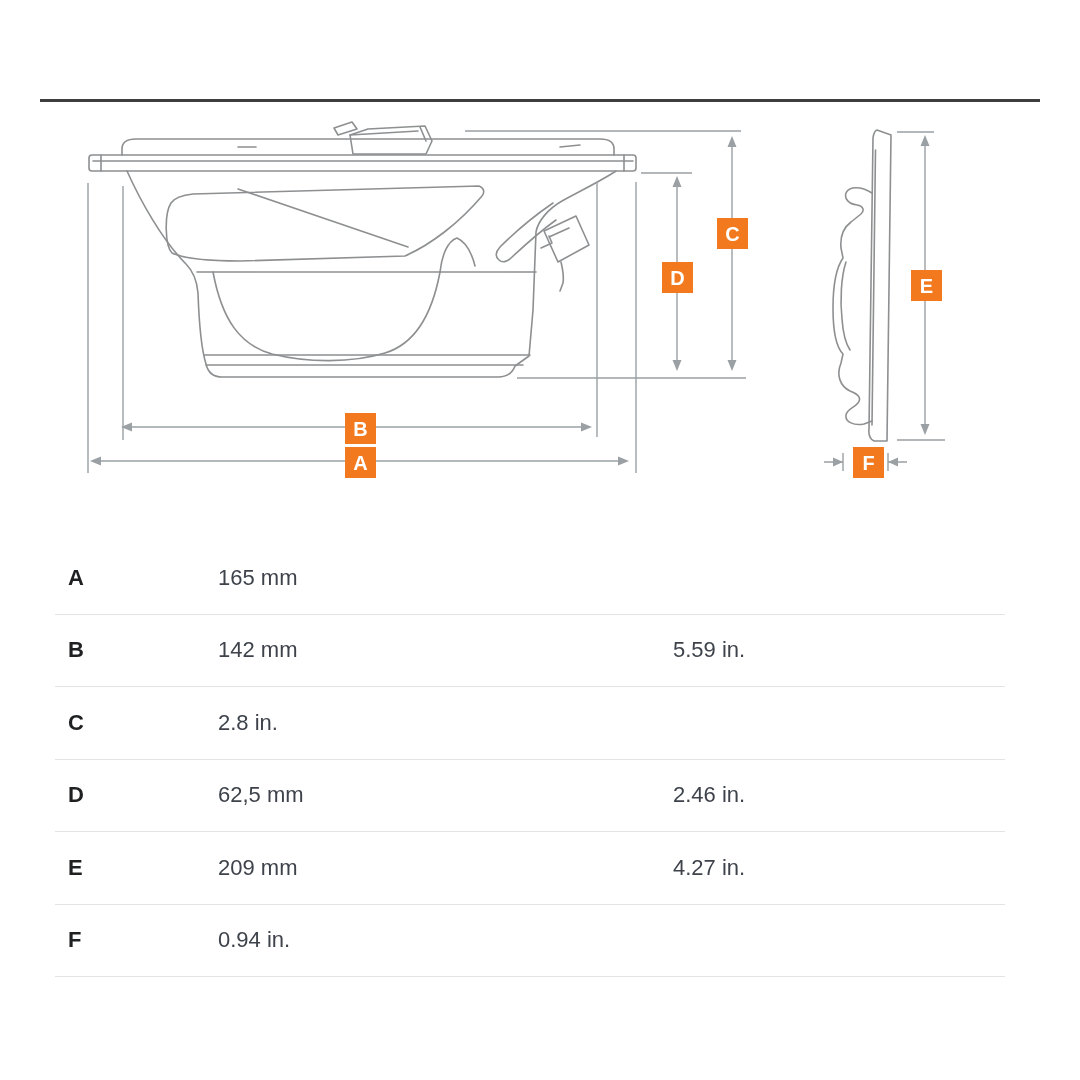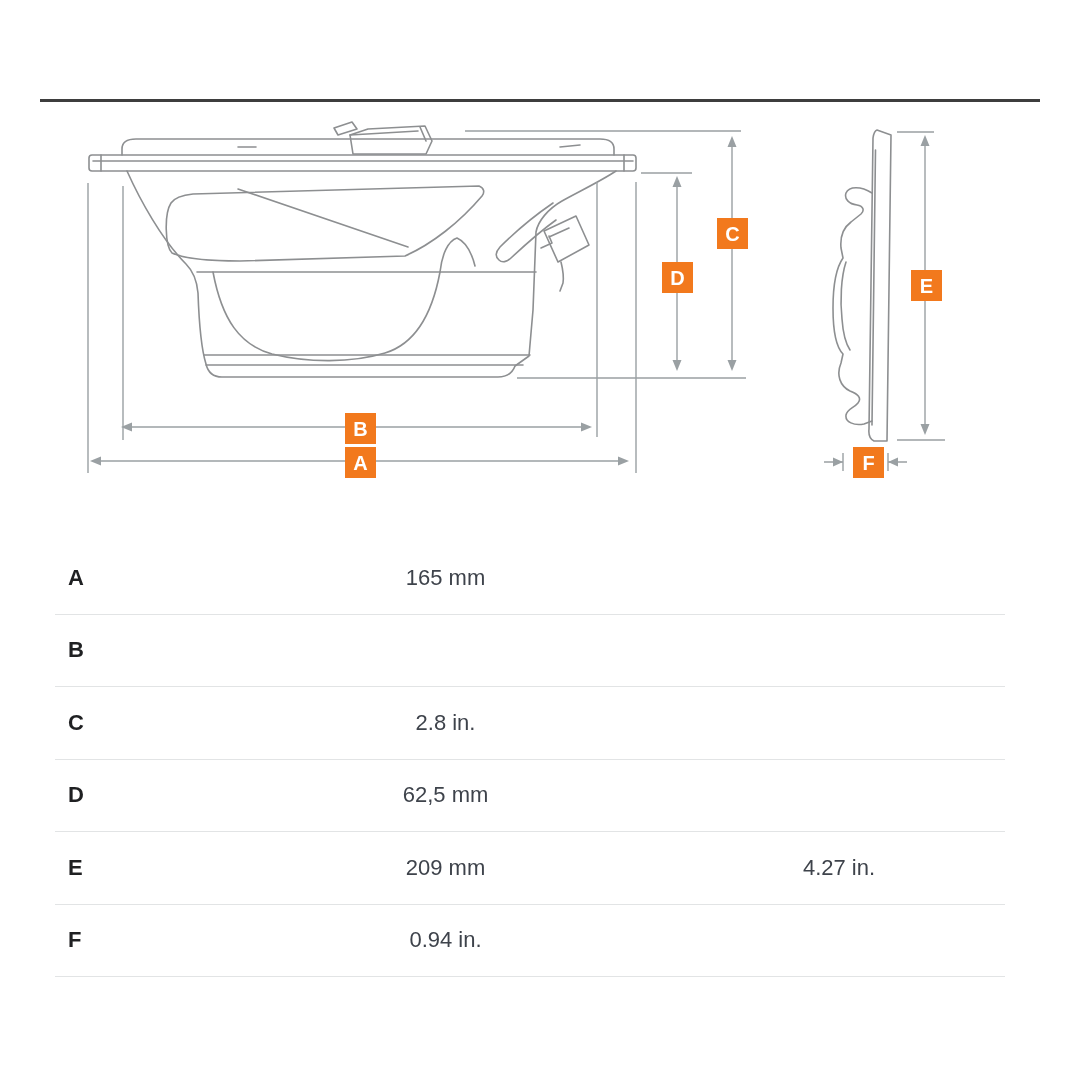--- a/index.html
+++ b/index.html
@@ -27,7 +27,7 @@
     padding-left:13px;
   }
   .dim-letter{font-weight:700;font-size:22px;color:#1f2022;}
-  .dim-metric,.dim-imperial{font-size:22px;color:#3e434b;text-align:center;}
+  .dim-metric,.dim-imperial{font-size:22px;color:#3e434b;}
 </style>
 </head>
 <body>

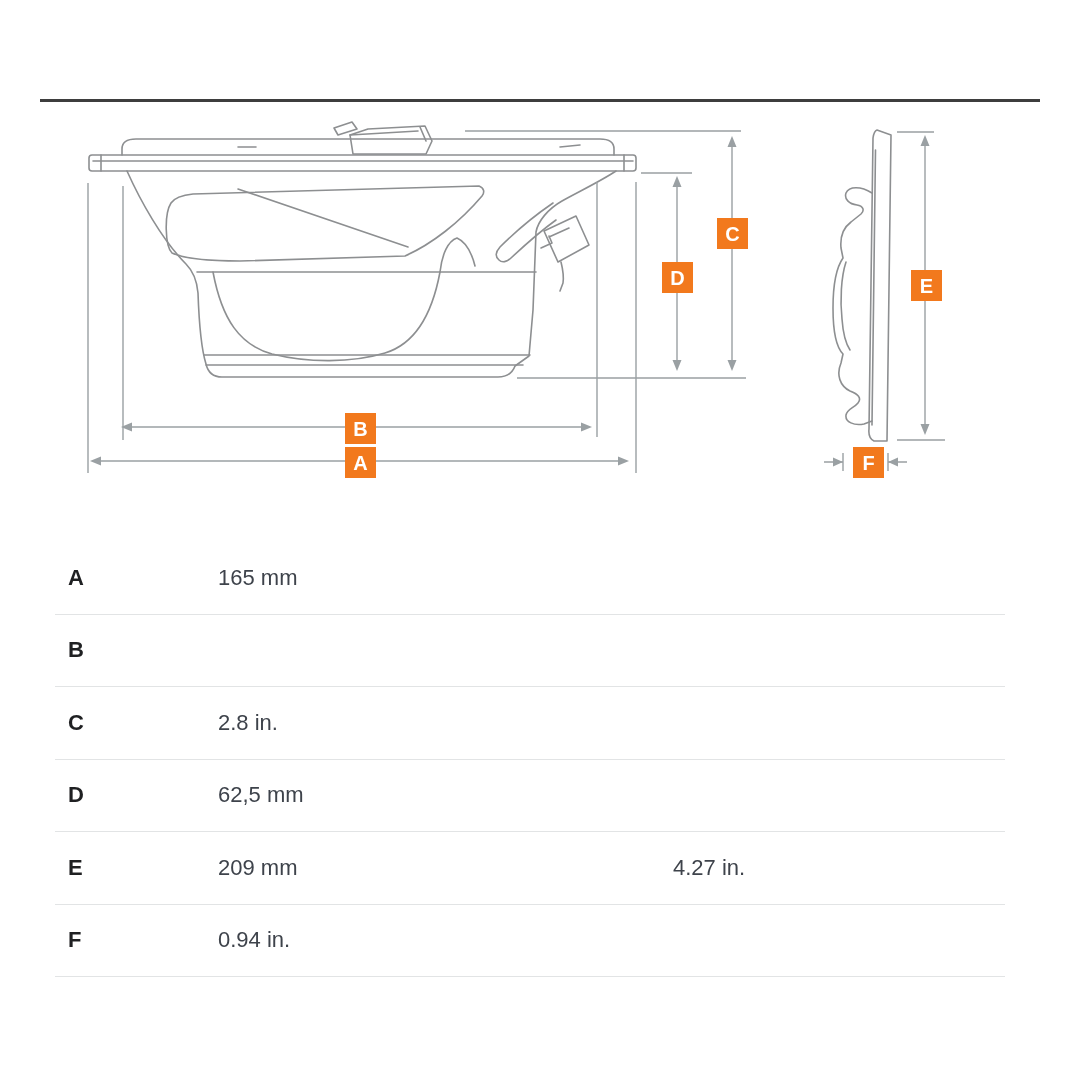--- a/index.html
+++ b/index.html
@@ -133,6 +133,7 @@
     </div>
     <div class="dim-row">
       <span class="dim-letter">B</span>
+      <span class="dim-metric">142 mm</span>
     </div>
     <div class="dim-row">
       <span class="dim-letter">C</span>

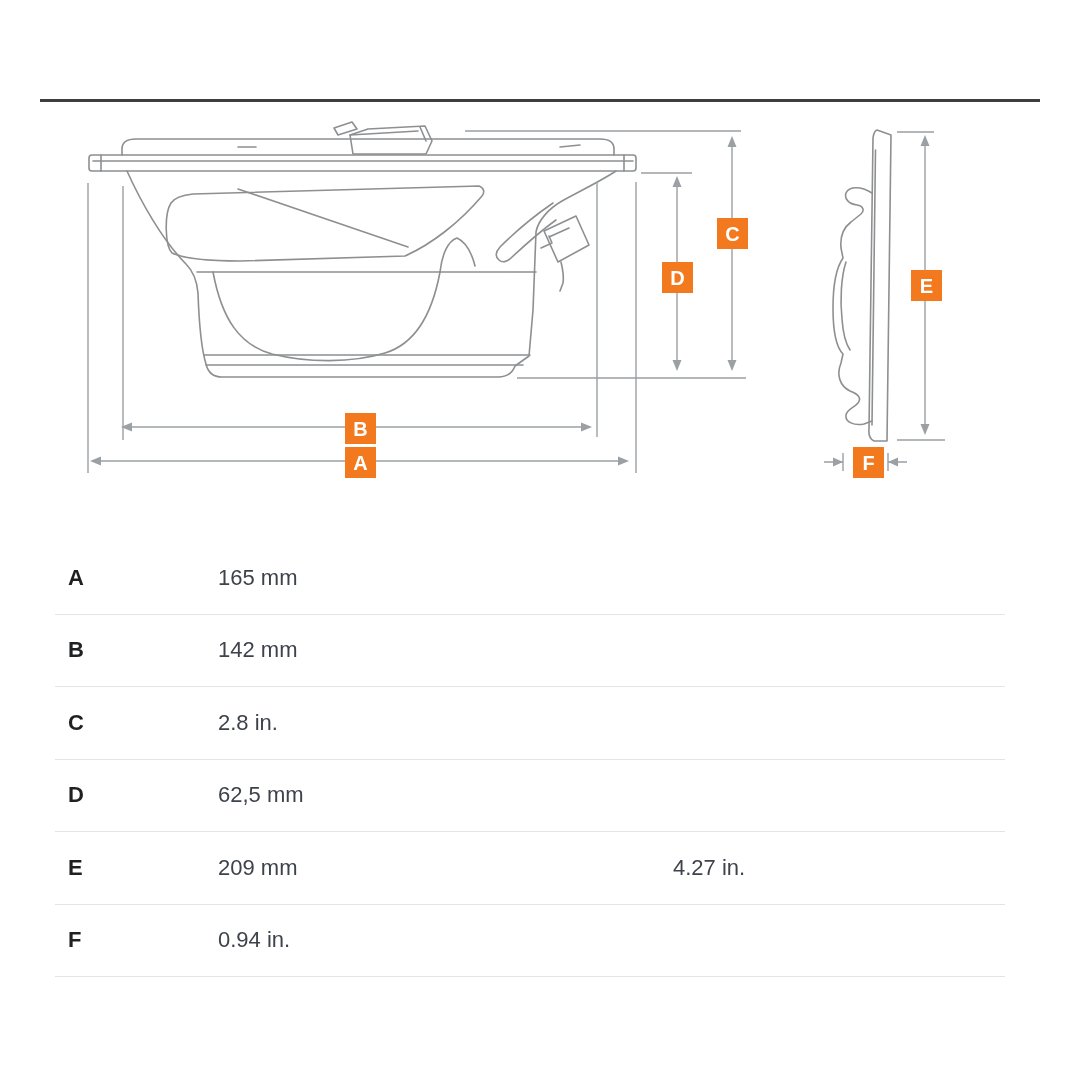--- a/index.html
+++ b/index.html
@@ -134,6 +134,7 @@
     <div class="dim-row">
       <span class="dim-letter">B</span>
       <span class="dim-metric">142 mm</span>
+      <span class="dim-imperial">5.59 in.</span>
     </div>
     <div class="dim-row">
       <span class="dim-letter">C</span>

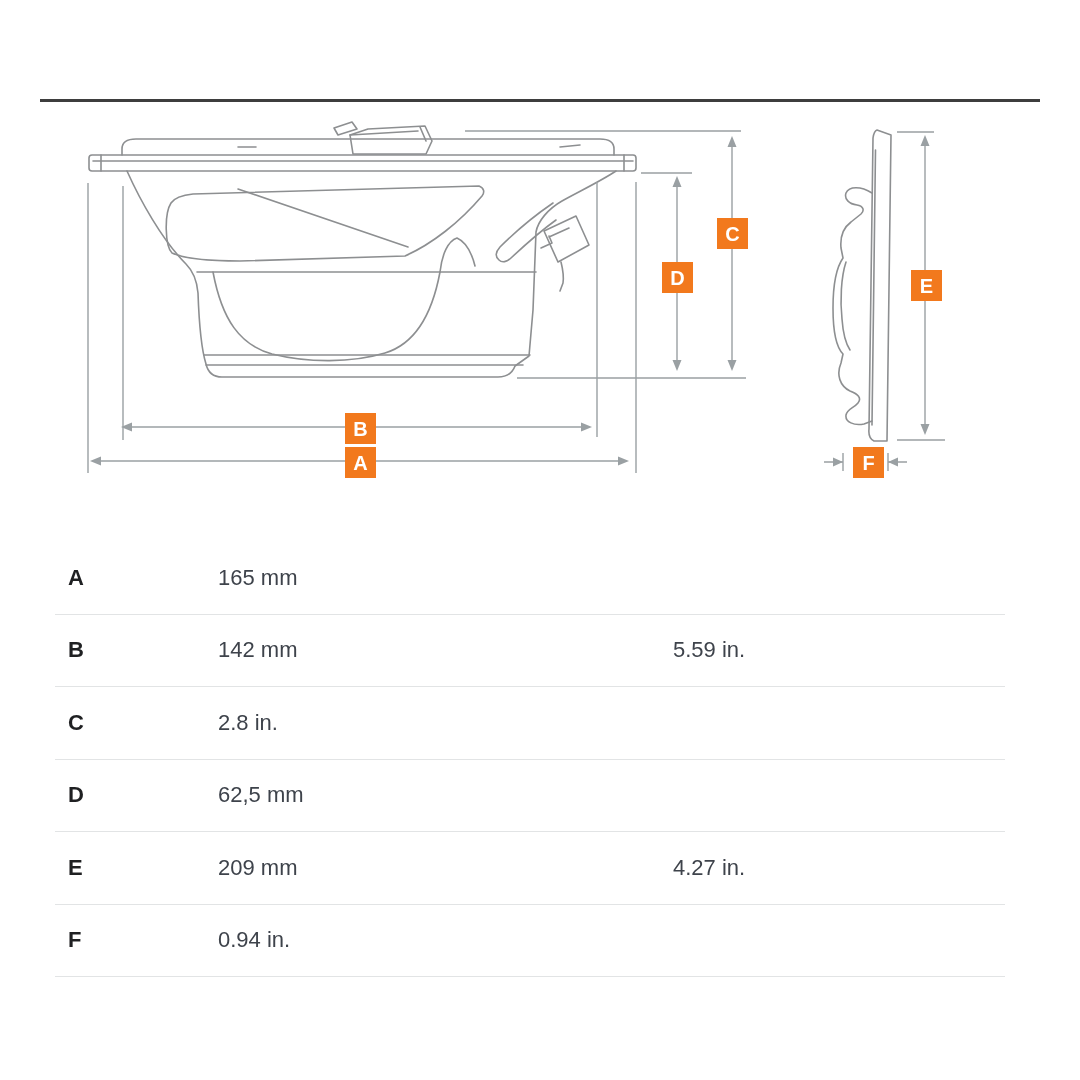--- a/index.html
+++ b/index.html
@@ -143,6 +143,7 @@
     <div class="dim-row">
       <span class="dim-letter">D</span>
       <span class="dim-metric">62,5 mm</span>
+      <span class="dim-imperial">2.46 in.</span>
     </div>
     <div class="dim-row">
       <span class="dim-letter">E</span>

